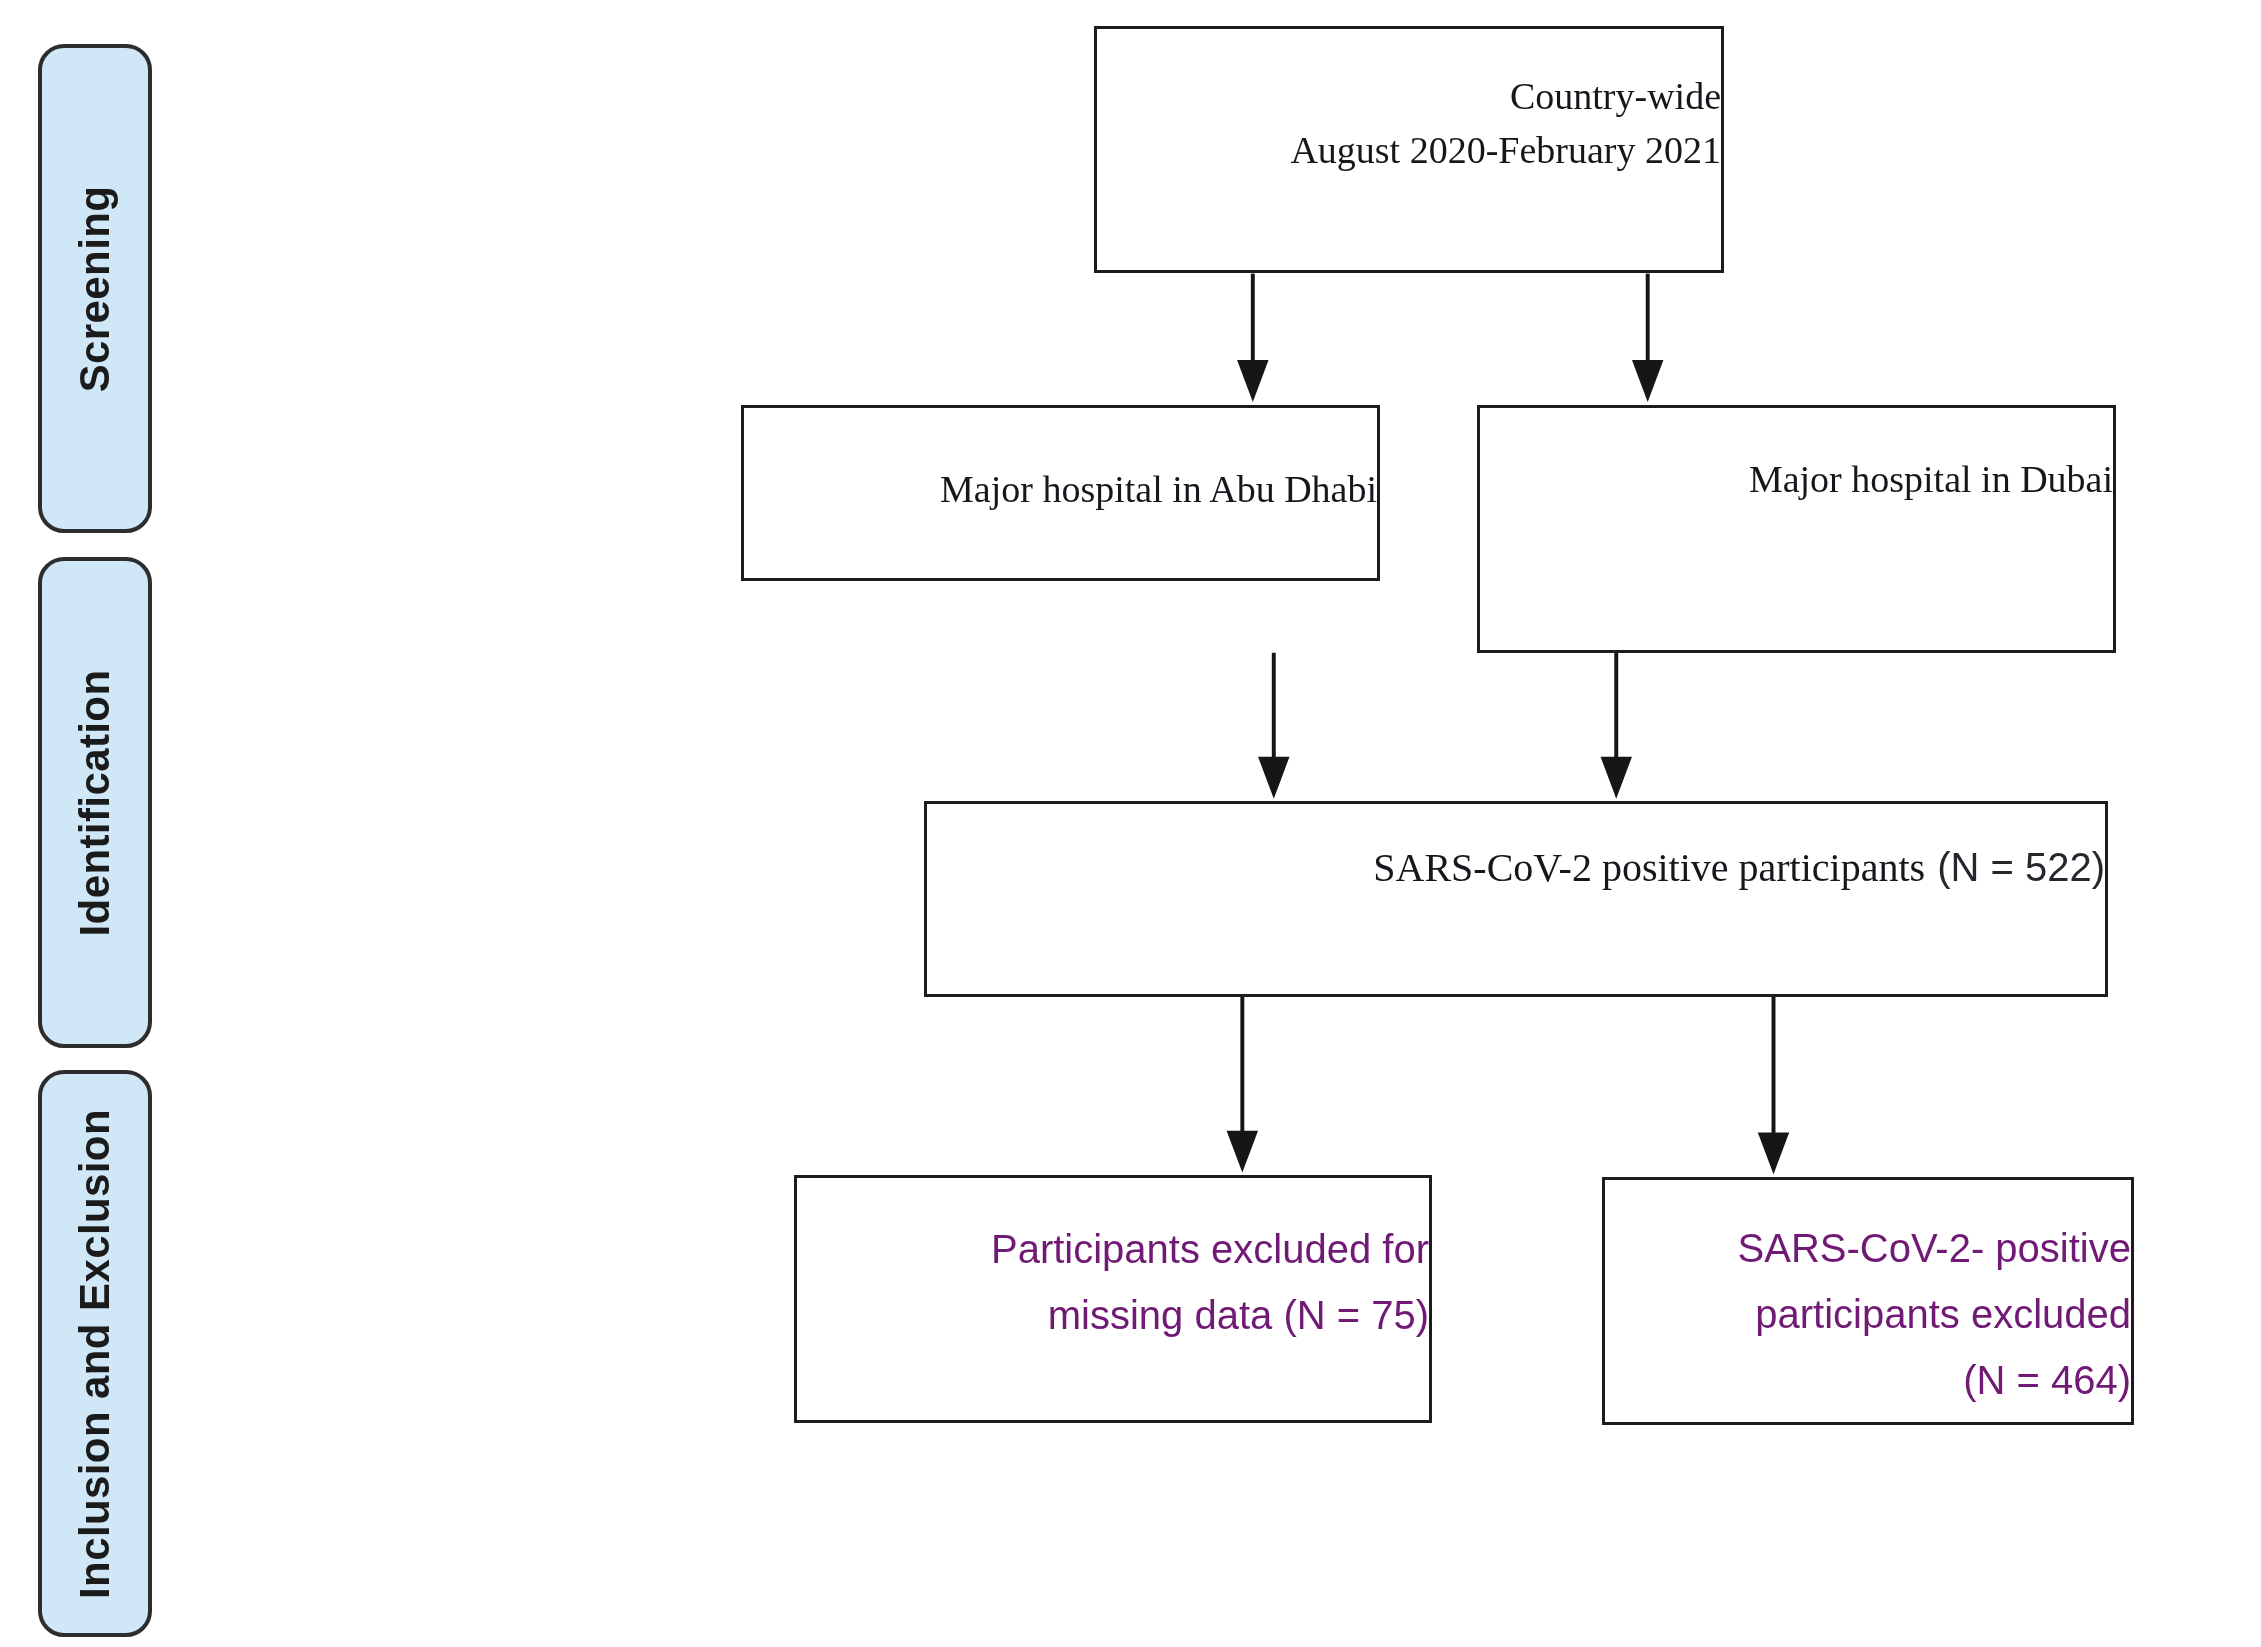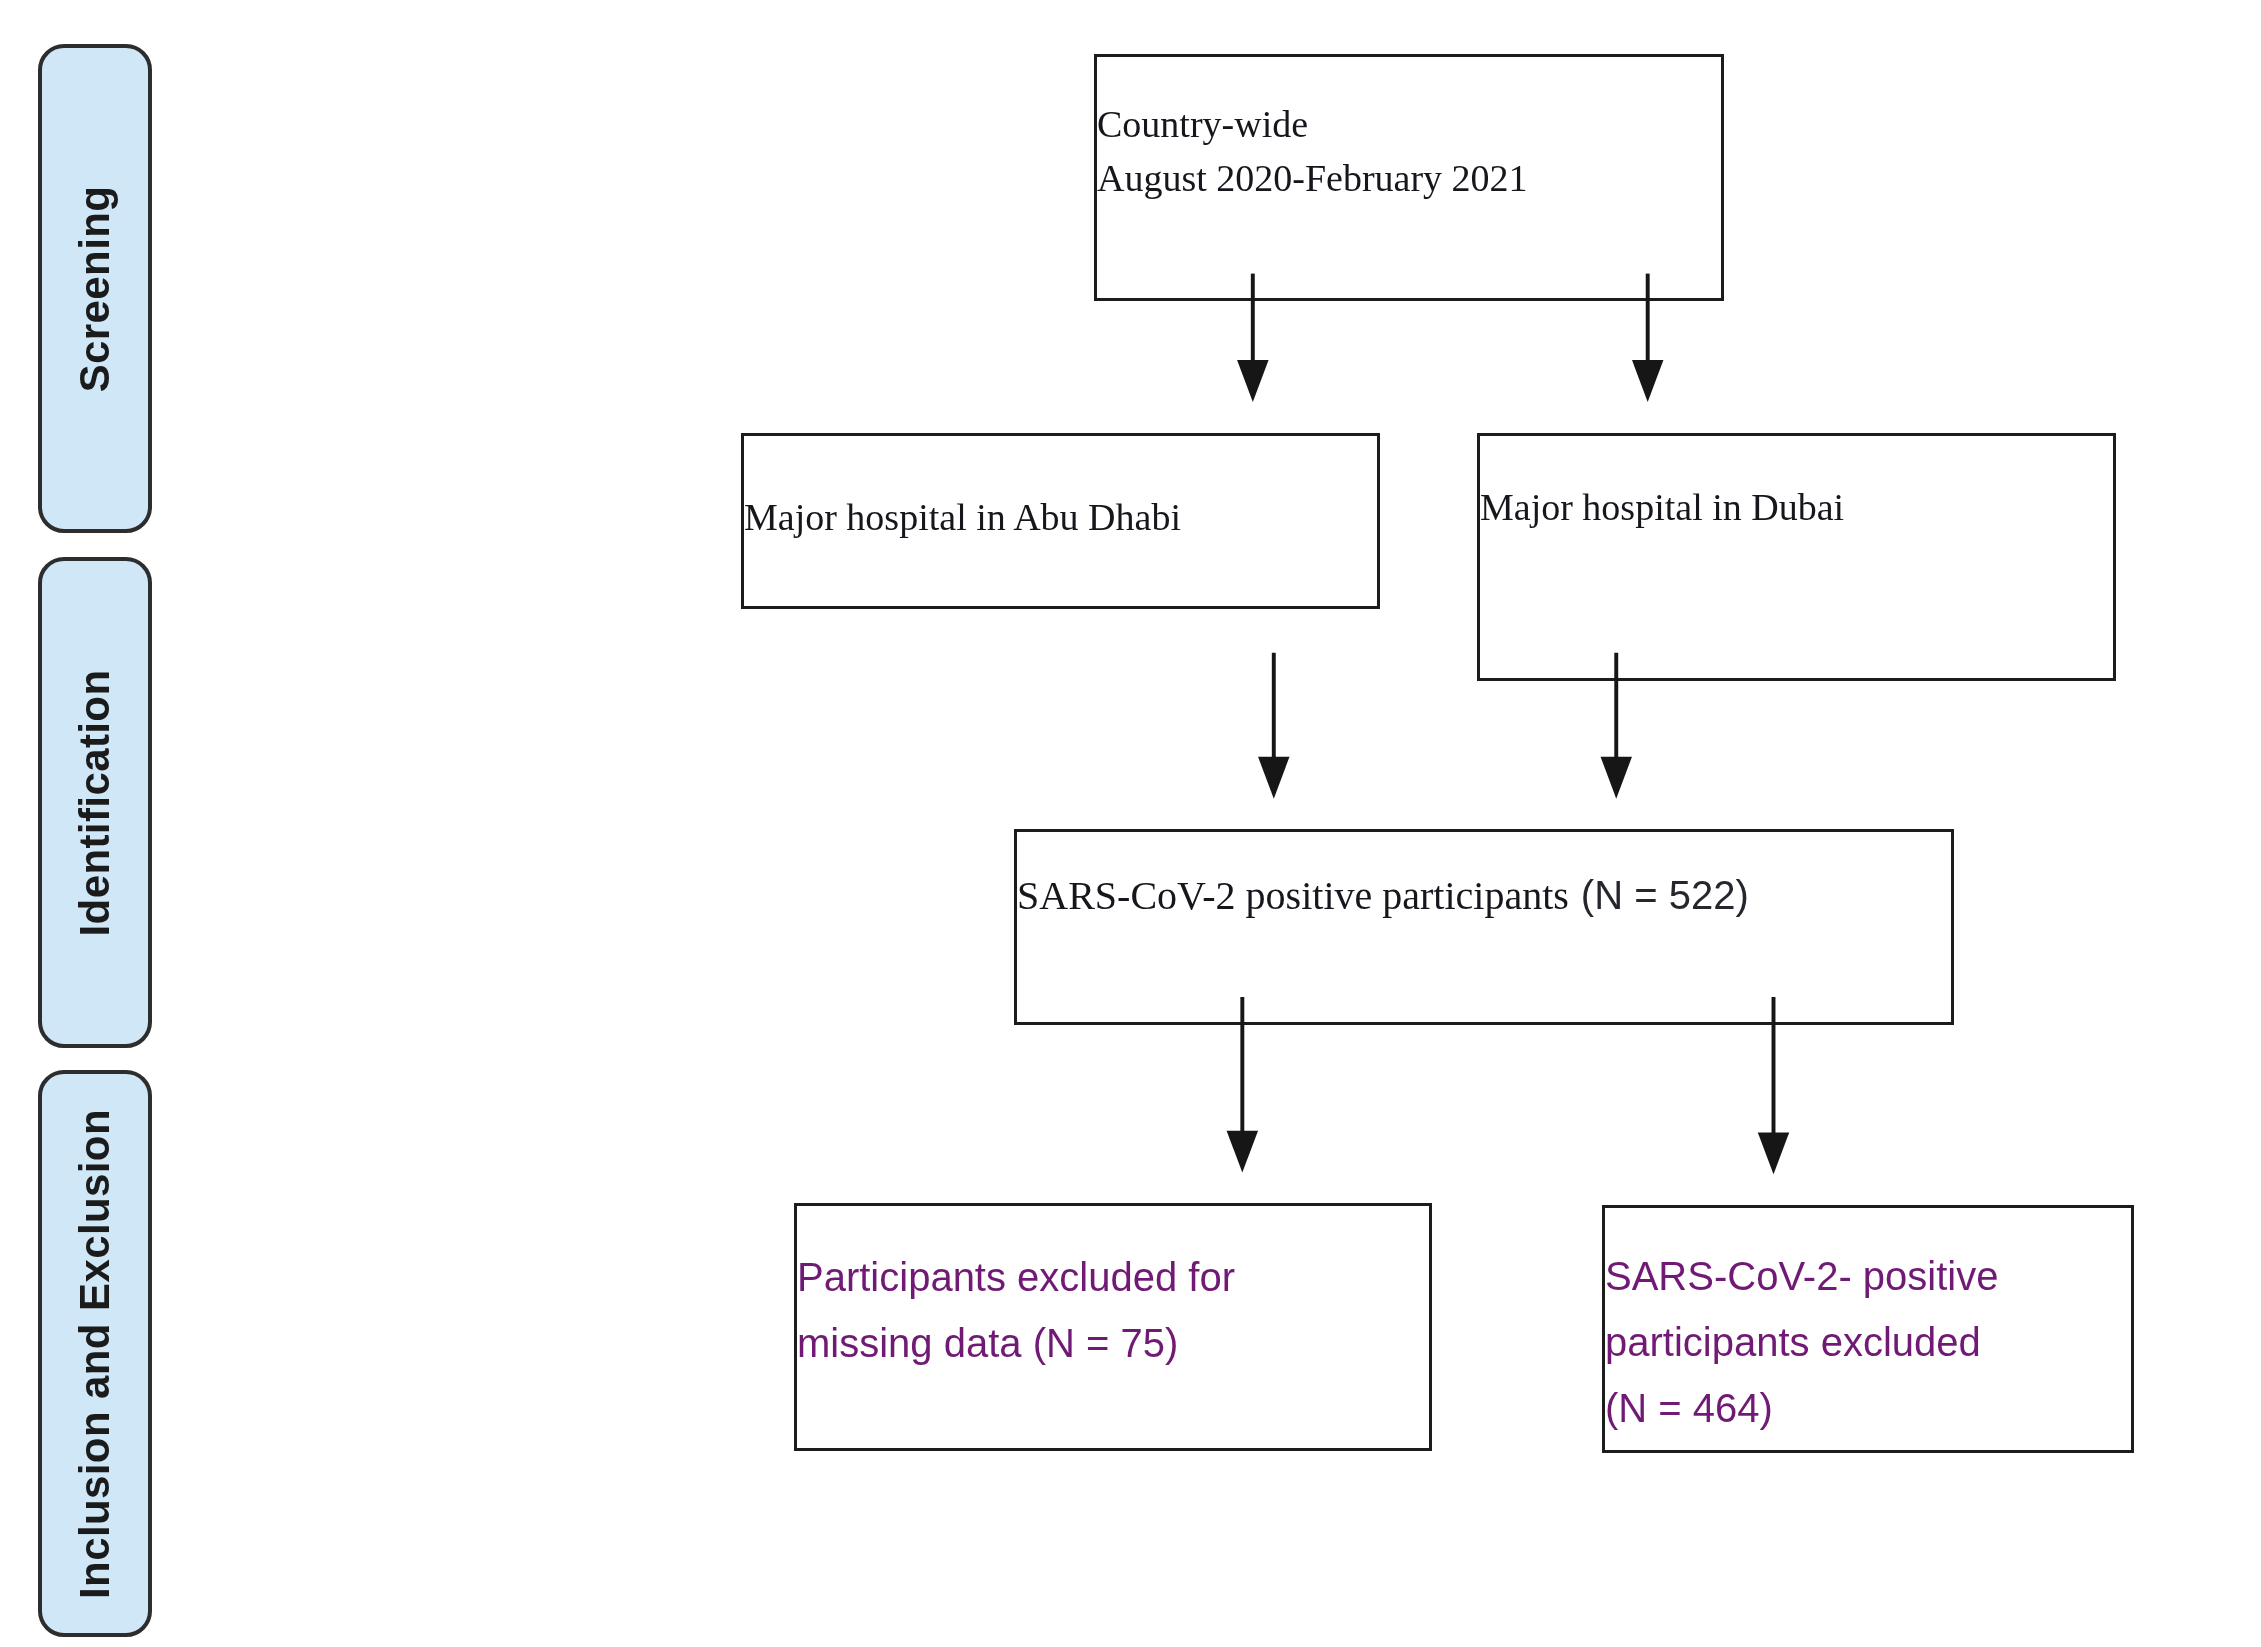--- a/index.html
+++ b/index.html
@@ -47,8 +47,7 @@
     position:absolute;
     background:#fff;
     border:3.5px solid var(--box-border);
-    text-align:left;
-    margin-top:28px;
+    text-align:right;
   }
   .serif-text{font-family:"Liberation Serif", serif;font-size:38px;line-height:54px;}
   .sans-text{font-family:"Liberation Sans", sans-serif;font-size:40px;line-height:66px;color:#701a75;}

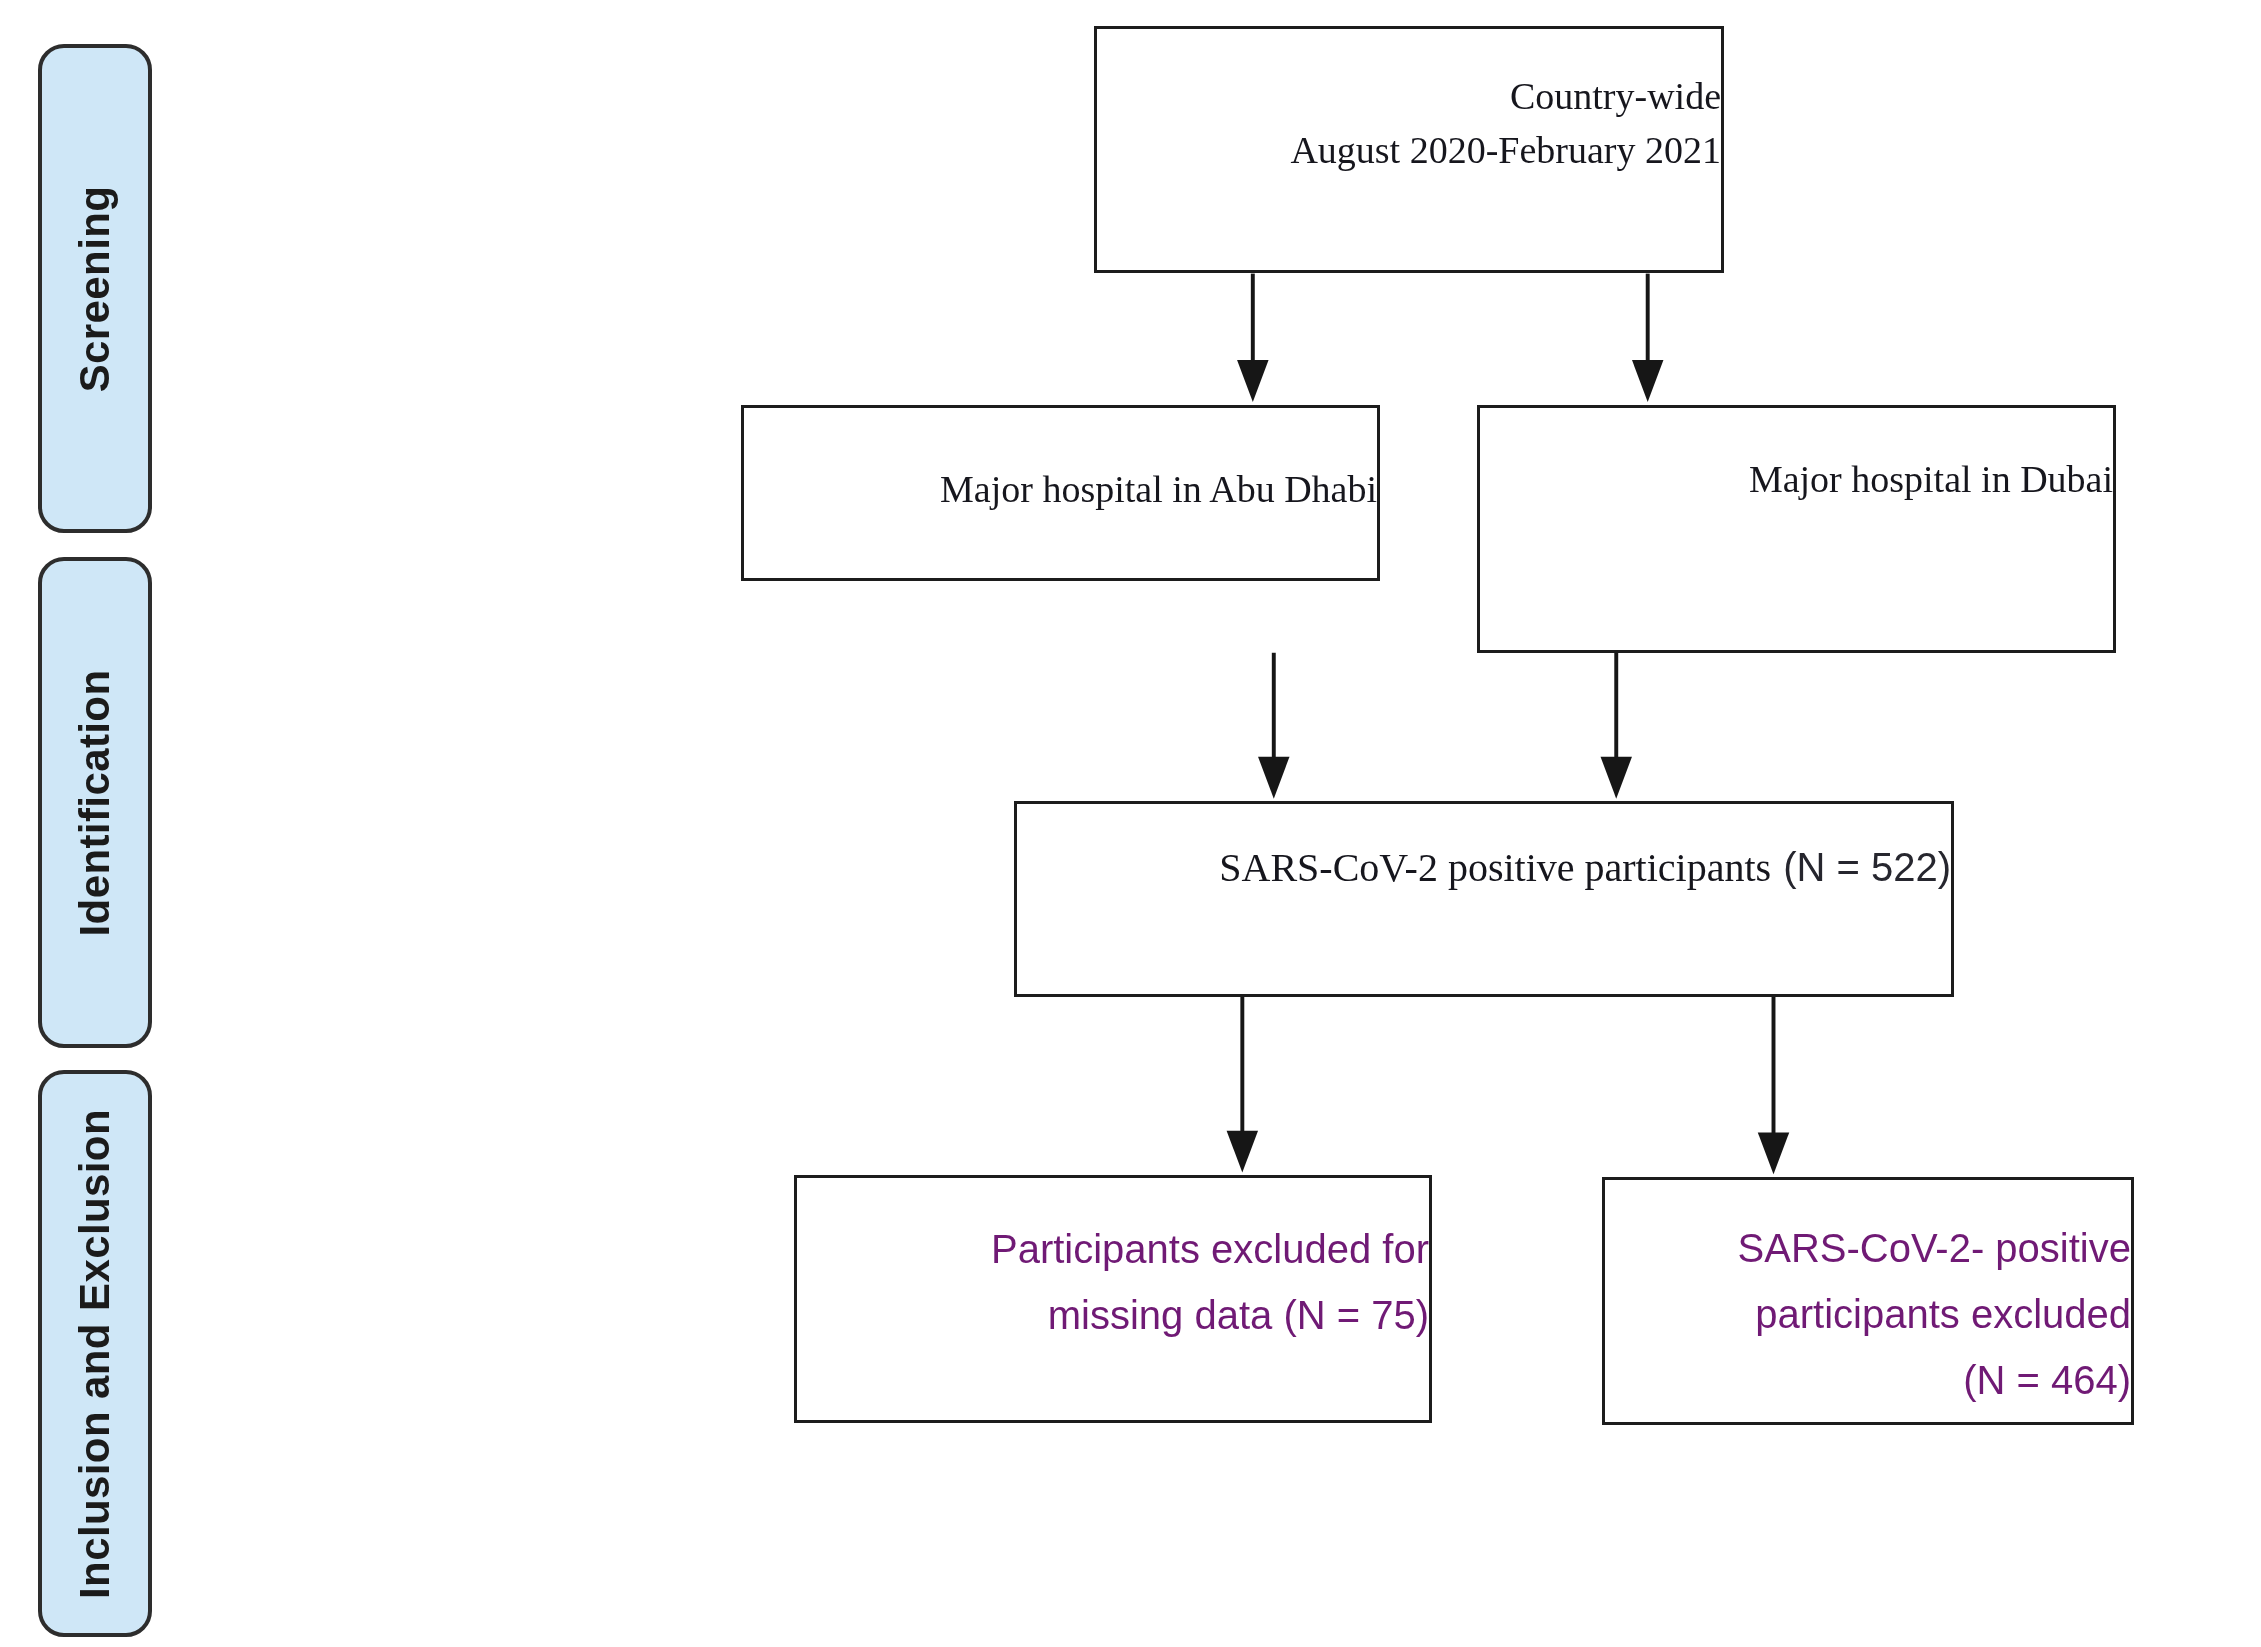--- a/index.html
+++ b/index.html
@@ -55,7 +55,7 @@
   #box-top{left:1094px;top:26px;width:630px;height:247px;padding-top:40px;}
   #box-abudhabi{left:741px;top:405px;width:639px;height:176px;padding-top:54px;}
   #box-dubai{left:1477px;top:405px;width:639px;height:248px;padding-top:44px;}
-  #box-positive{left:1014px;top:801px;width:940px;height:196px;padding-top:40px;font-size:40px;}
+  #box-positive{left:924px;top:801px;width:1184px;height:196px;padding-top:40px;font-size:40px;}
   #box-positive .serif-part{font-family:"Liberation Serif", serif;font-size:40px;}
   #box-positive .n-part{font-family:"Liberation Sans", sans-serif;font-size:40px;margin-left:0.3em;color:#26262e;}
   #box-excluded{left:794px;top:1175px;width:638px;height:248px;padding-top:38px;}

